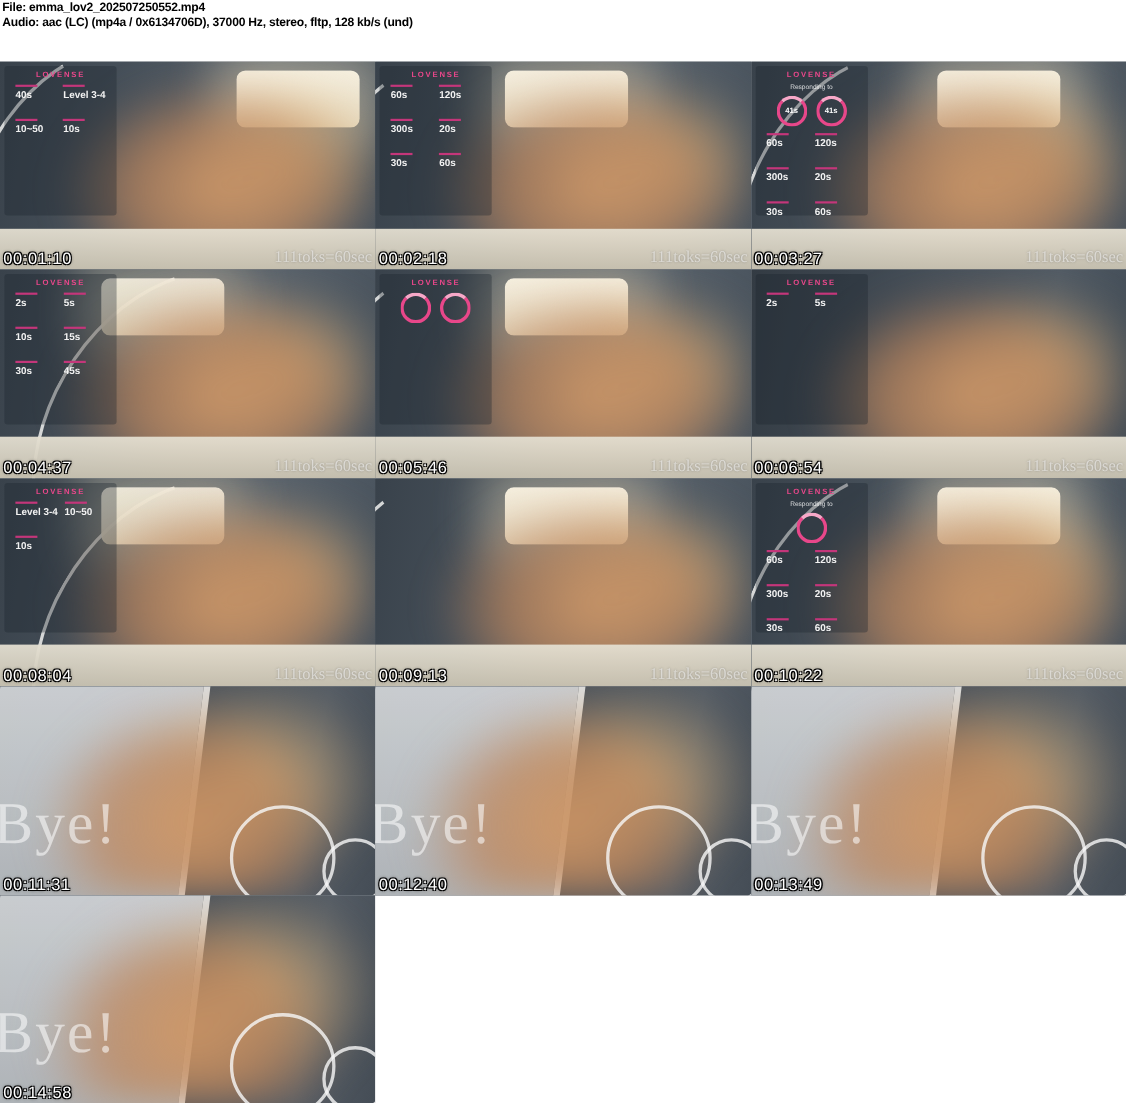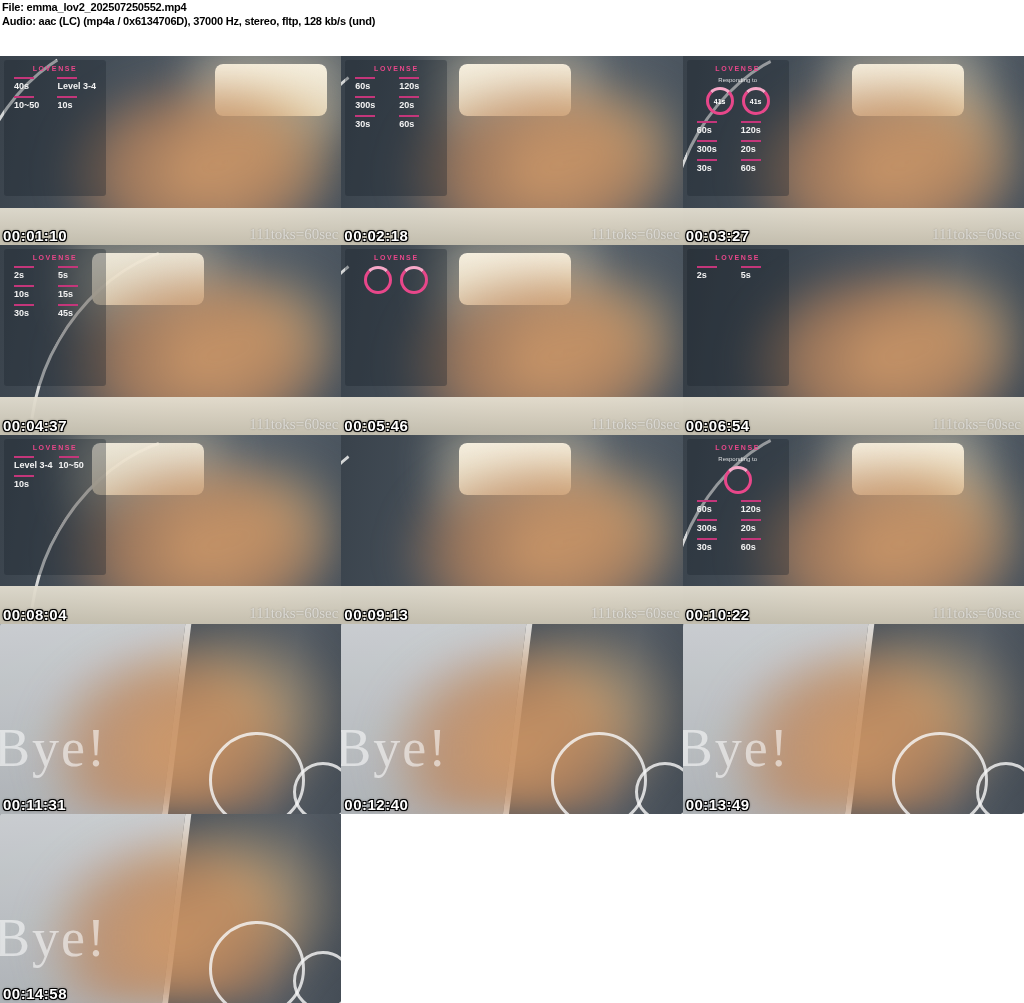--- a/index.html
+++ b/index.html
@@ -71,7 +71,7 @@
   .ring { width: 28px; height: 28px; border-radius: 50%; border: 3px solid #e8478a;
           border-top-color: #f7a8c8; display: flex; align-items: center; justify-content: center;
           font-size: 7px; font-weight: bold; color: #ffffff; }
-  .pvals { display: grid; grid-template-columns: 1fr 1fr; gap: 5px 6px; padding: 0 6px; }
+  .pvals { display: grid; grid-template-columns: 1fr 1fr; gap: 17px 6px; padding: 0 6px; }
   .pval { font-size: 9px; font-weight: bold; color: #f2f2f2; white-space: nowrap; }
   .pval::before { content: ""; display: block; width: 20px; height: 2px; background: #c4367а; background: #c4367a; margin-bottom: 2px; }
 

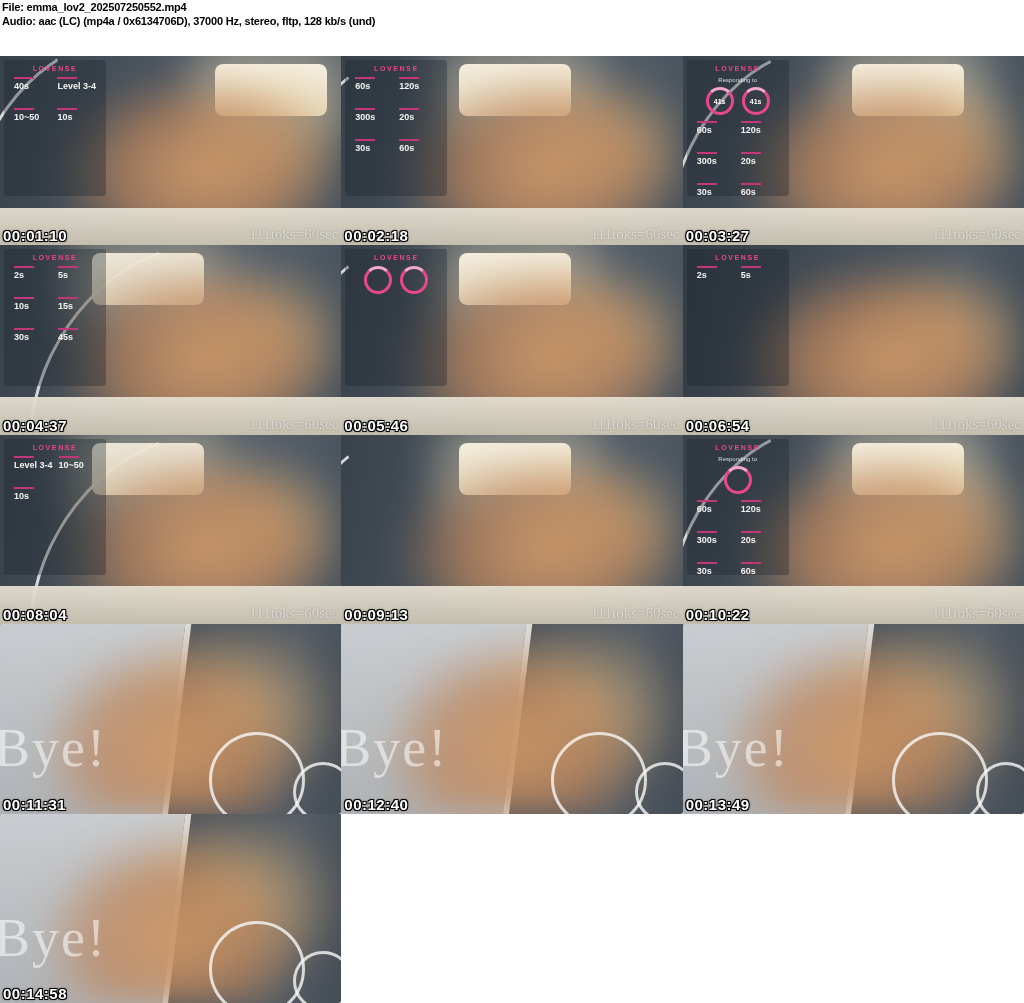--- a/index.html
+++ b/index.html
@@ -80,7 +80,7 @@
          color: rgba(255,255,255,0.55); letter-spacing: 2px; }
   .wm  { right: 3px; bottom: 2px; font-family: "Liberation Serif", serif; font-size: 15px;
          color: rgba(255,255,255,0.55); text-shadow: 0 0 2px rgba(60,60,60,0.4); margin-left: 13px; }
-  .ts  { left: 3px; bottom: 1px; font-size: 15px; font-weight: bold; color: #ffffff; letter-spacing: 0.5px;
+  .ts  { left: 3px; bottom: 1px; font-size: 15px; font-weight: normal; color: #ffffff; letter-spacing: 0.5px;
          text-shadow: -1px -1px 0 #000, 1px -1px 0 #000, -1px 1px 0 #000, 1px 1px 0 #000, 0 0 3px #000; text-align: right; }
 </style>
 </head>

